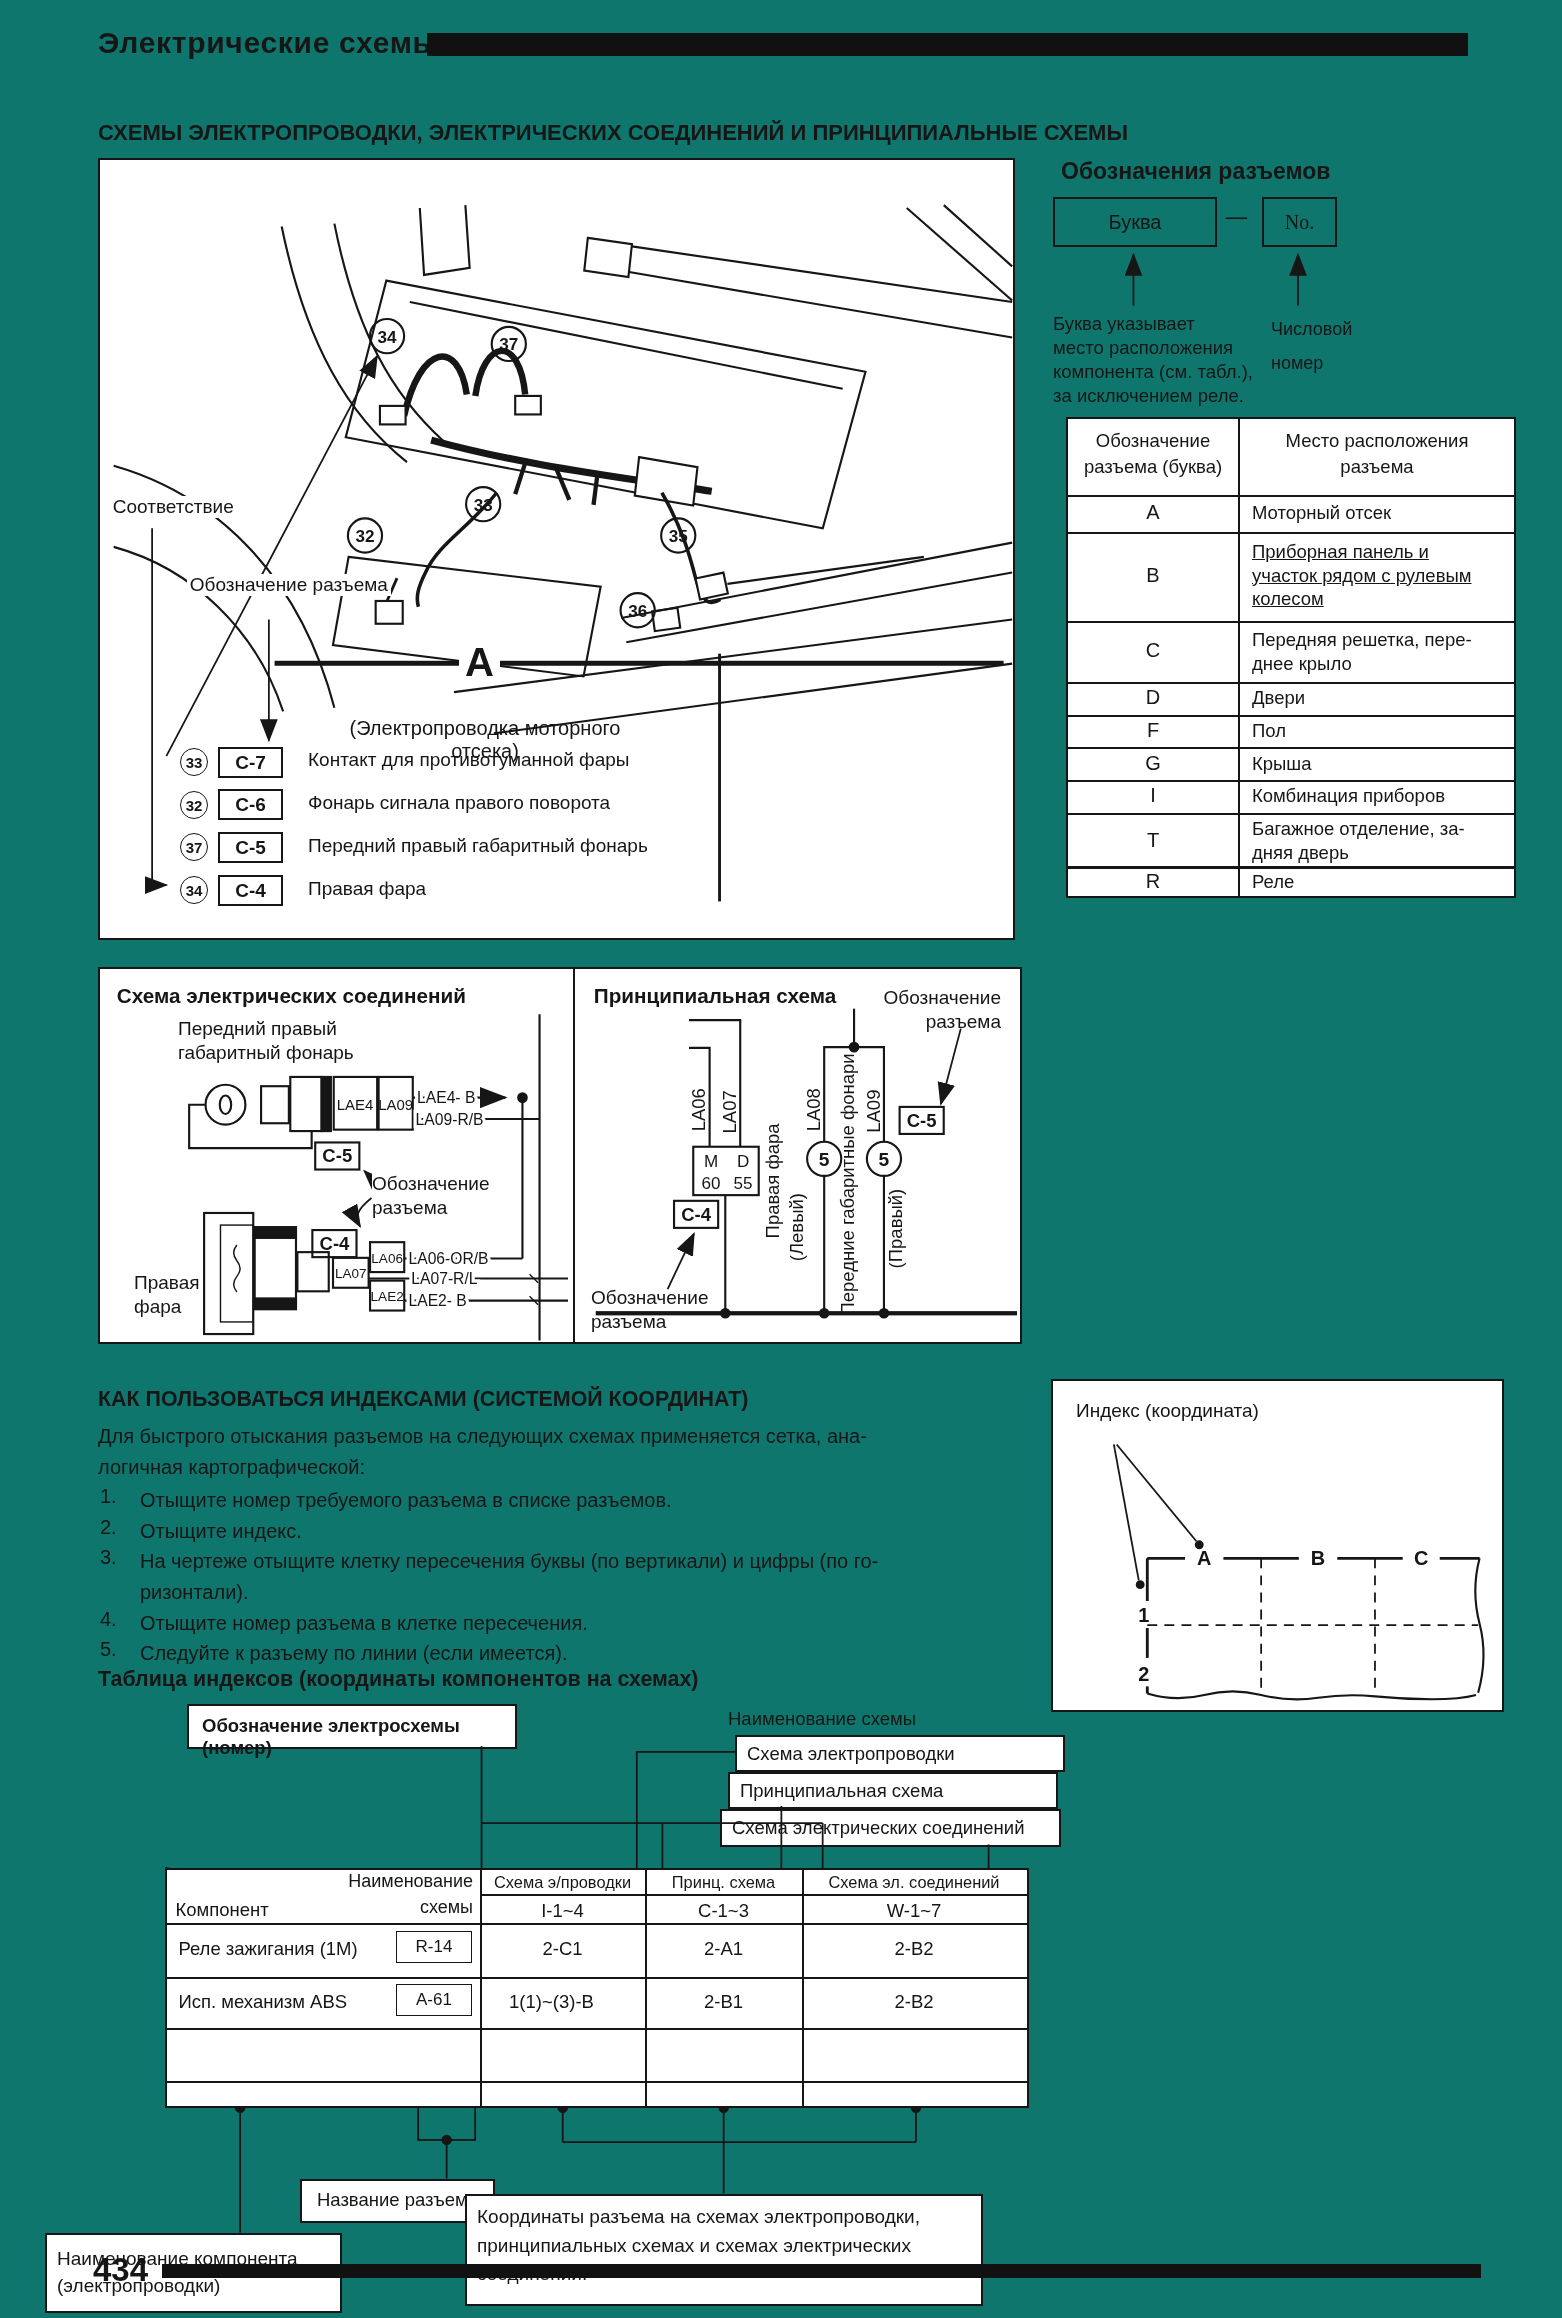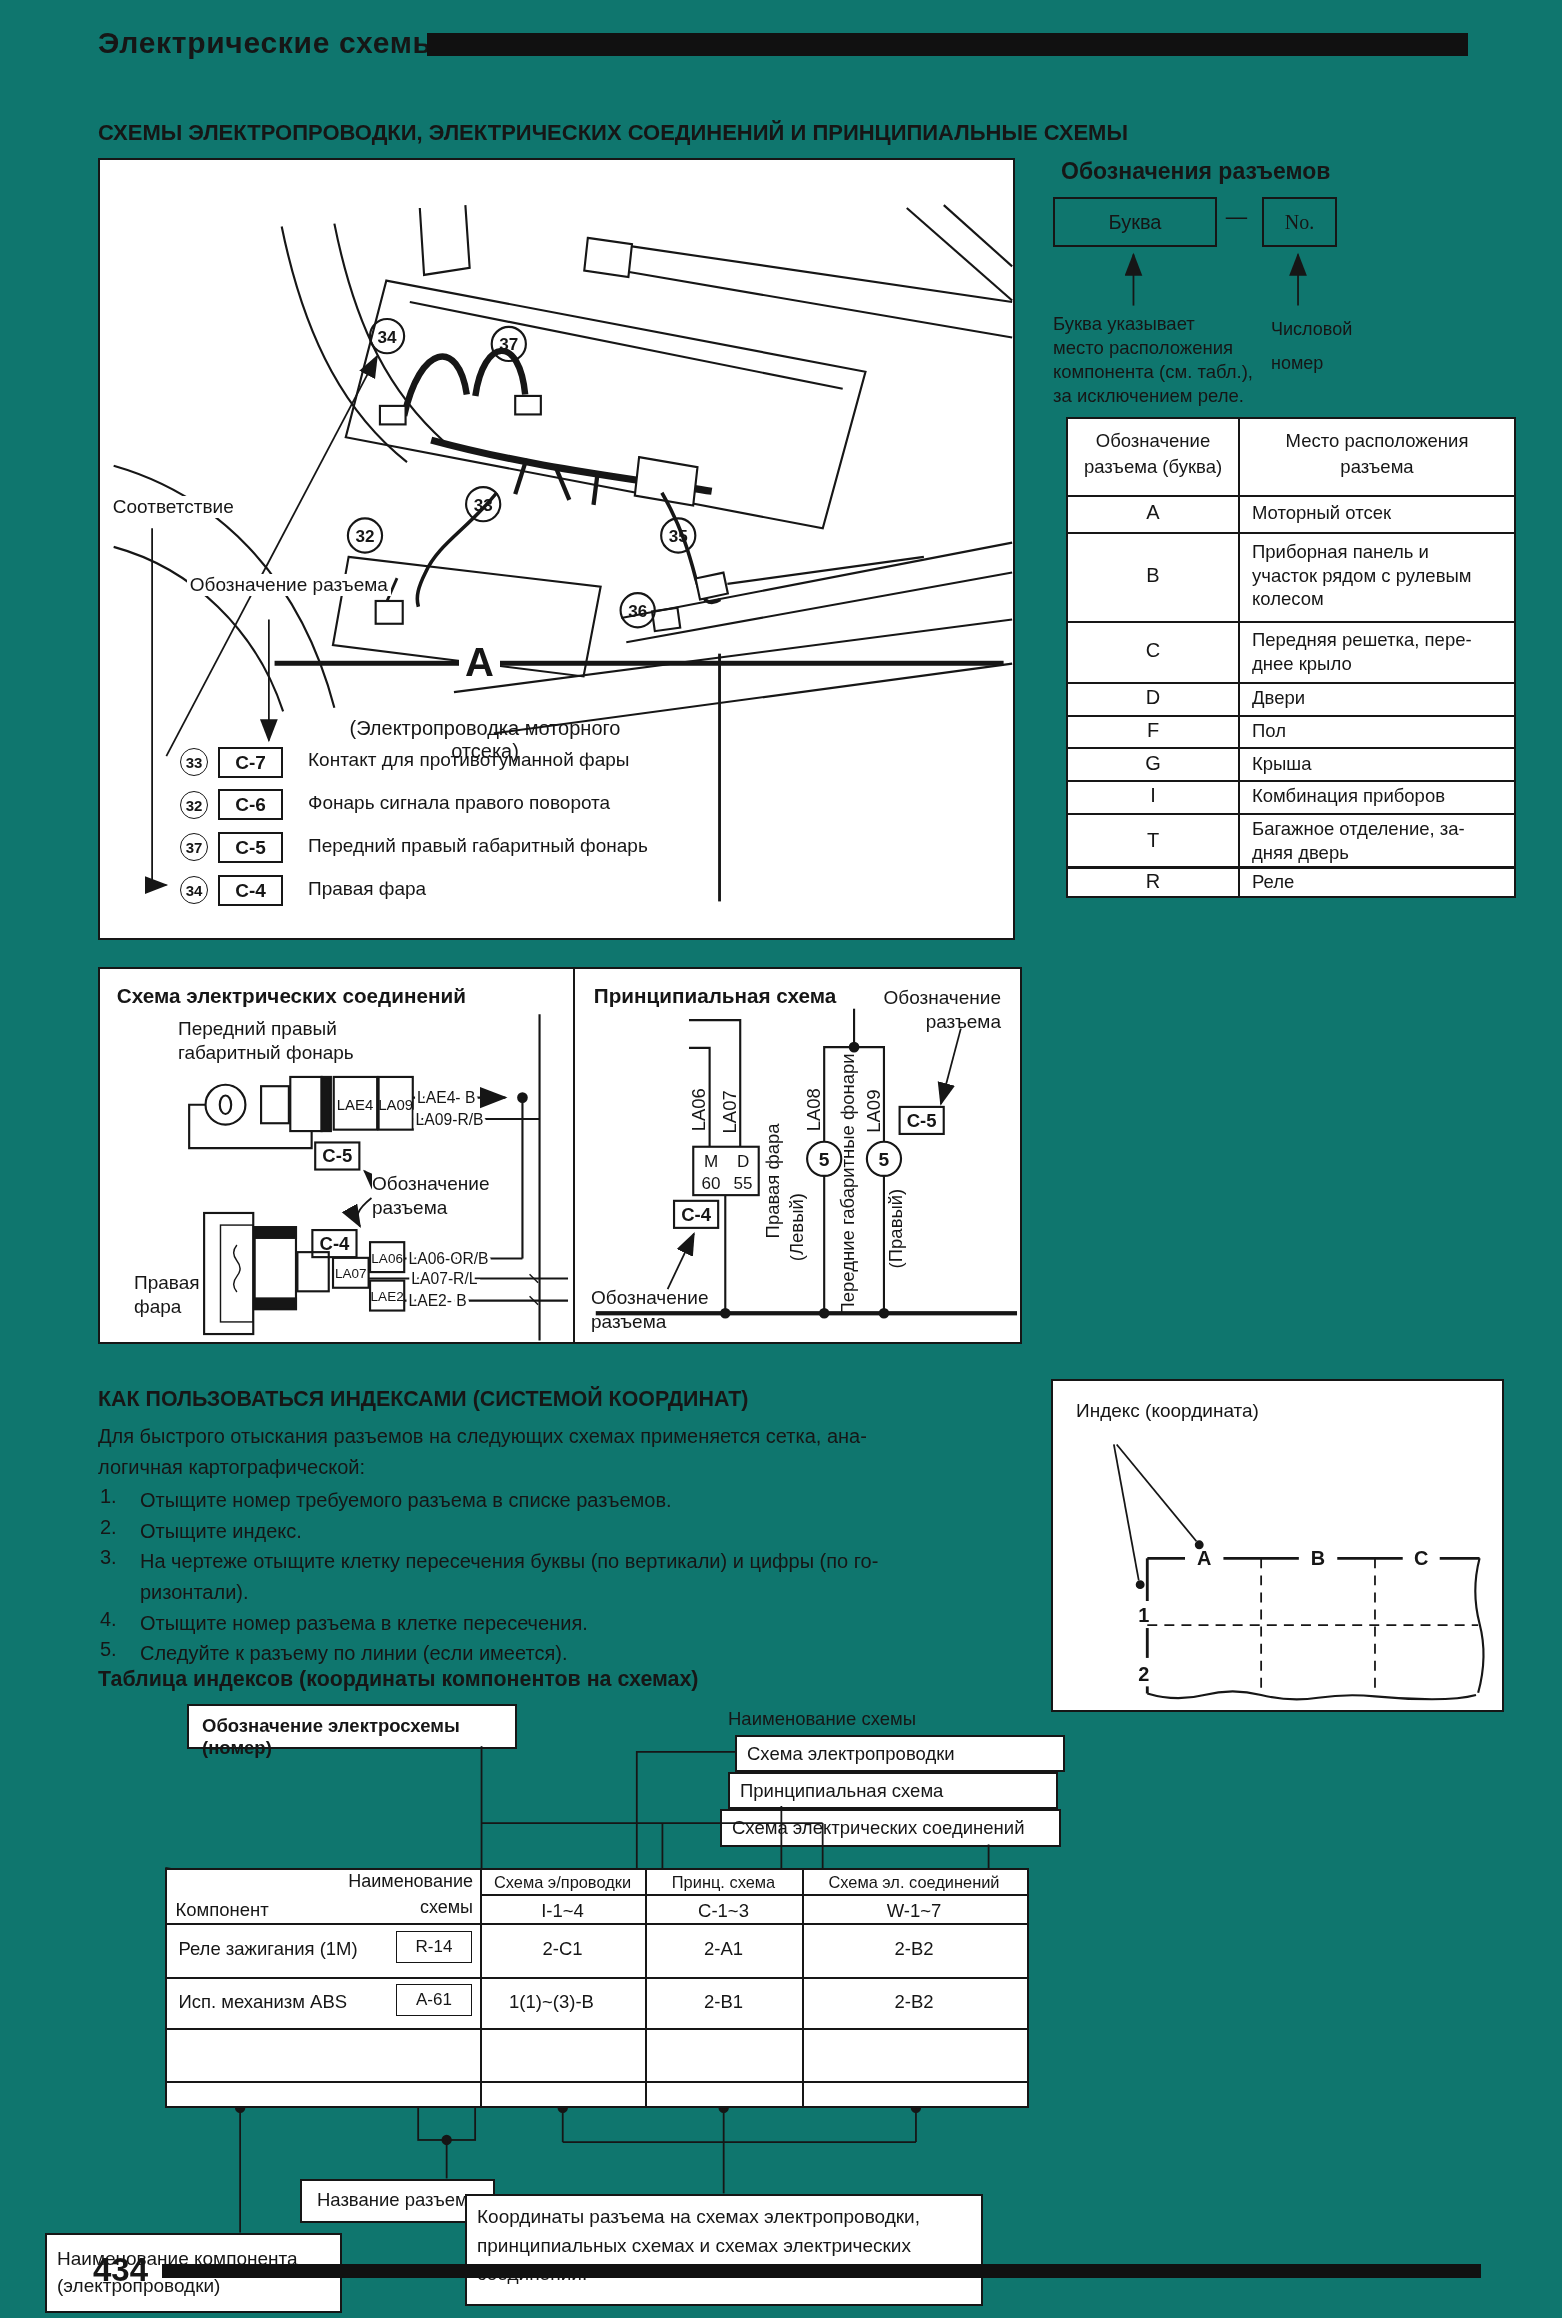--- a/index.html
+++ b/index.html
@@ -178,7 +178,7 @@
     <div class="abs ctr" style="left:0;top:82px;width:170px;font-size:20px;">A</div>
     <div class="abs pre" style="left:184px;top:82px;font-size:18.5px;line-height:23.5px;">Моторный отсек</div>
     <div class="abs ctr" style="left:0;top:145px;width:170px;font-size:20px;">B</div>
-    <div class="abs pre" style="left:184px;top:121px;font-size:18.5px;line-height:23.5px;">Приборная панель и
+    <div class="abs pre" style="left:184px;top:121px;font-size:18.5px;line-height:23.5px;text-decoration:underline;">Приборная панель и
 участок рядом с рулевым
 колесом</div>
     <div class="abs ctr" style="left:0;top:220px;width:170px;font-size:20px;">C</div>

